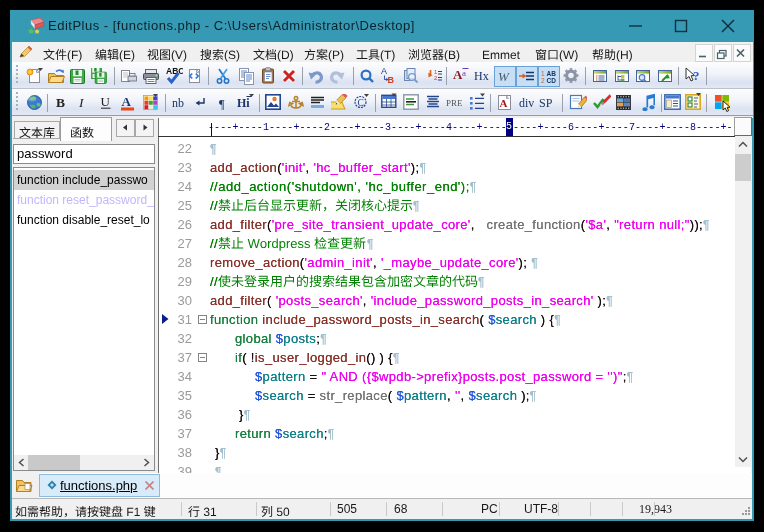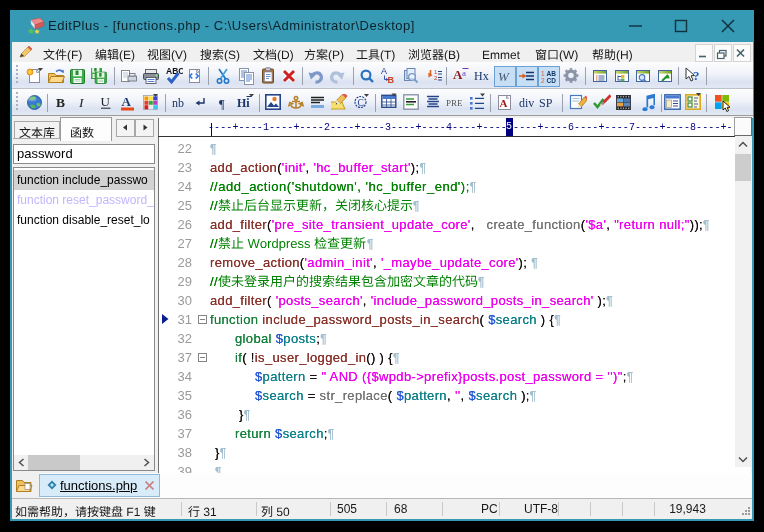--- a/index.html
+++ b/index.html
@@ -590,7 +590,7 @@
 <div class="stxt" style="left:394px;">68</div>
 <div class="stxt" style="left:450px;margin-left:31px;">PC</div>
 <div class="stxt" style="left:508px;margin-left:16px;">UTF-8</div>
-<div class="stxt" style="left:639px;width:97px;text-align:center;">19,943</div>
+<div class="stxt" style="left:639px;width:97px;text-align:left;font-family:Liberation Serif, serif;">19,943</div>
 <div class="sdiv" style="left:181px;"></div>
 <div class="sdiv" style="left:256px;"></div>
 <div class="sdiv" style="left:330px;"></div>

